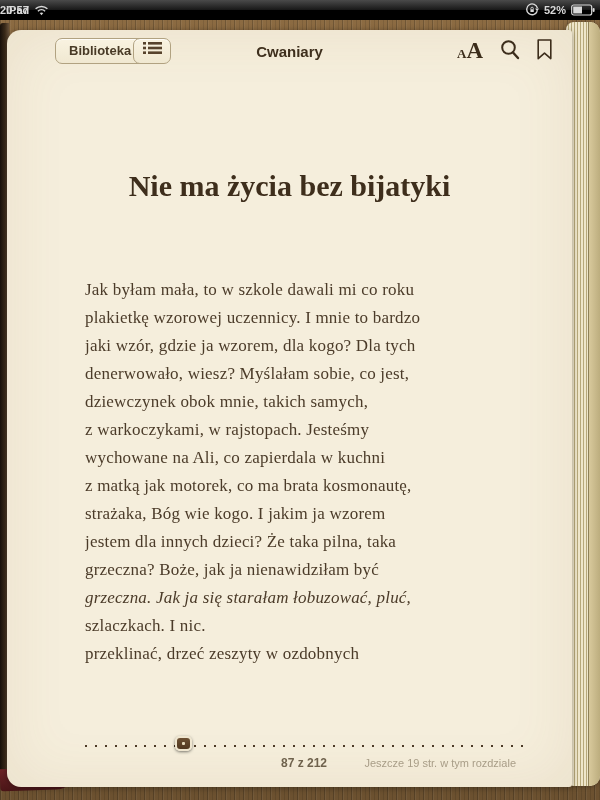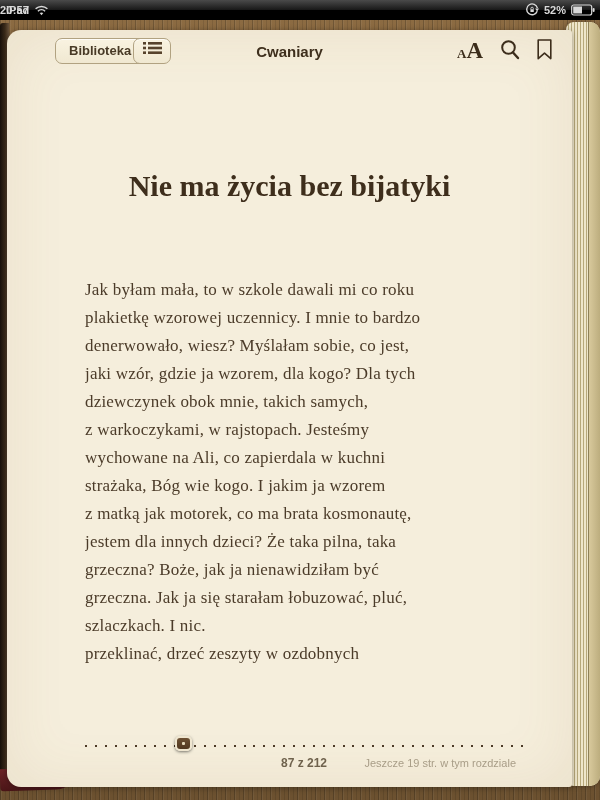--- a/index.html
+++ b/index.html
@@ -176,8 +176,8 @@
   <div class="body-text">
       <div style="white-space: nowrap;">Jak byłam mała, to w szkole dawali mi co roku</div>
       <div style="white-space: nowrap;">plakietkę wzorowej uczennicy. I mnie to bardzo</div>
+      <div style="white-space: nowrap;">jaki wzór, gdzie ja wzorem, dla kogo? Dla tych</div>
       <div style="white-space: nowrap;">denerwowało, wiesz? Myślałam sobie, co jest,</div>
-      <div style="white-space: nowrap;">jaki wzór, gdzie ja wzorem, dla kogo? Dla tych</div>
       <div style="white-space: nowrap;">dziewczynek obok mnie, takich samych,</div>
       <div style="white-space: nowrap;">z warkoczykami, w rajstopach. Jesteśmy</div>
       <div style="white-space: nowrap;">wychowane na Ali, co zapierdala w kuchni</div>

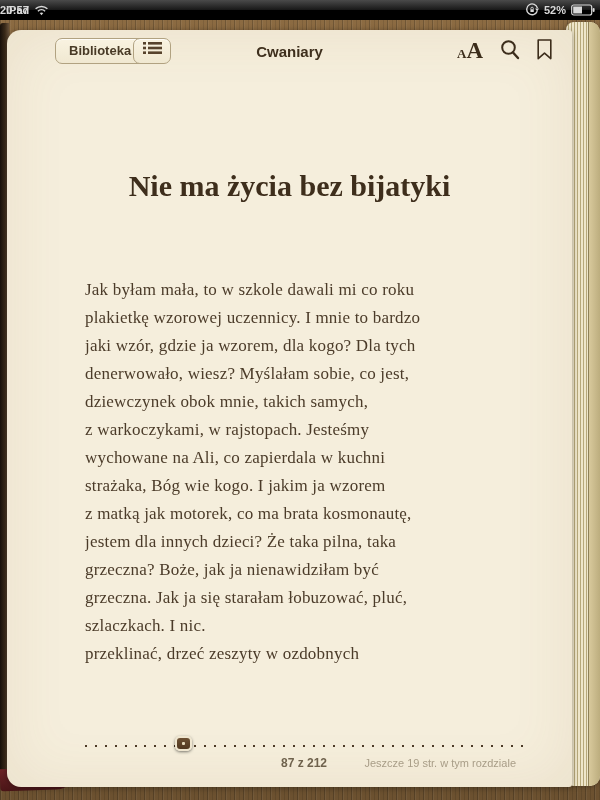--- a/index.html
+++ b/index.html
@@ -181,8 +181,8 @@
       <div style="white-space: nowrap;">dziewczynek obok mnie, takich samych,</div>
       <div style="white-space: nowrap;">z warkoczykami, w rajstopach. Jesteśmy</div>
       <div style="white-space: nowrap;">wychowane na Ali, co zapierdala w kuchni</div>
+      <div style="white-space: nowrap;">z matką jak motorek, co ma brata kosmonautę,</div>
       <div style="white-space: nowrap;">strażaka, Bóg wie kogo. I jakim ja wzorem</div>
-      <div style="white-space: nowrap;">z matką jak motorek, co ma brata kosmonautę,</div>
       <div style="white-space: nowrap;">jestem dla innych dzieci? Że taka pilna, taka</div>
       <div style="white-space: nowrap;">grzeczna? Boże, jak ja nienawidziłam być</div>
       <div style="white-space: nowrap;">grzeczna. Jak ja się starałam łobuzować, pluć,</div>

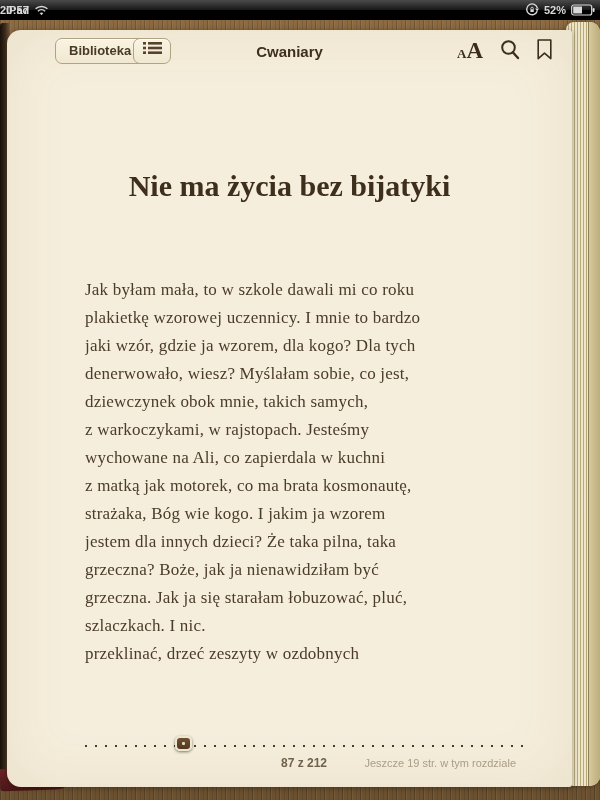--- a/index.html
+++ b/index.html
@@ -185,7 +185,7 @@
       <div style="white-space: nowrap;">strażaka, Bóg wie kogo. I jakim ja wzorem</div>
       <div style="white-space: nowrap;">jestem dla innych dzieci? Że taka pilna, taka</div>
       <div style="white-space: nowrap;">grzeczna? Boże, jak ja nienawidziłam być</div>
-      <div style="white-space: nowrap;">grzeczna. Jak ja się starałam łobuzować, pluć,</div>
+      <div style="white-space: nowrap; font-style: italic;">grzeczna. Jak ja się starałam łobuzować, pluć,</div>
       <div style="white-space: nowrap;">szlaczkach. I nic.</div>
       <div style="white-space: nowrap;">przeklinać, drzeć zeszyty w ozdobnych</div>
     </div>

